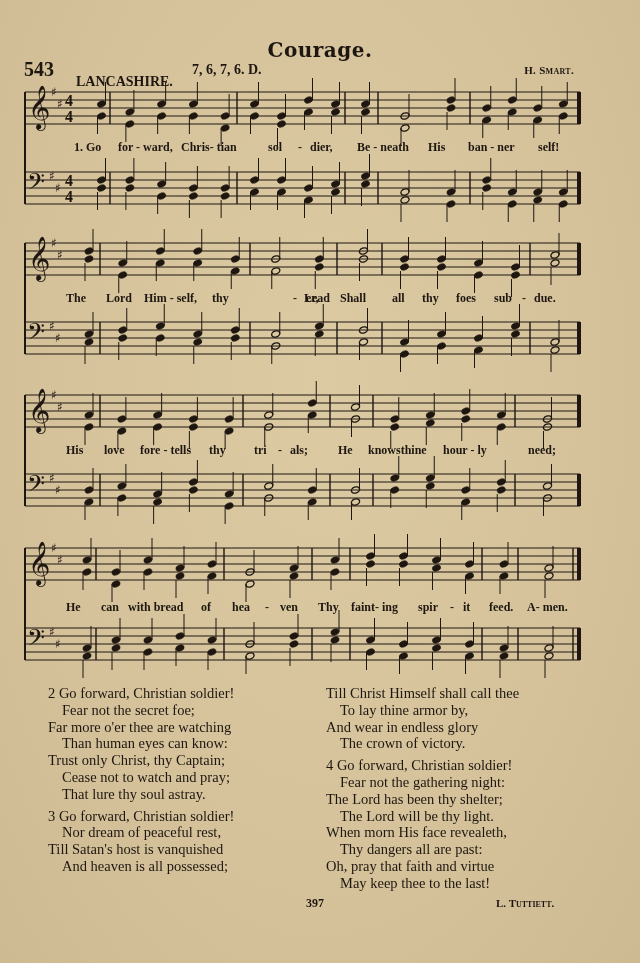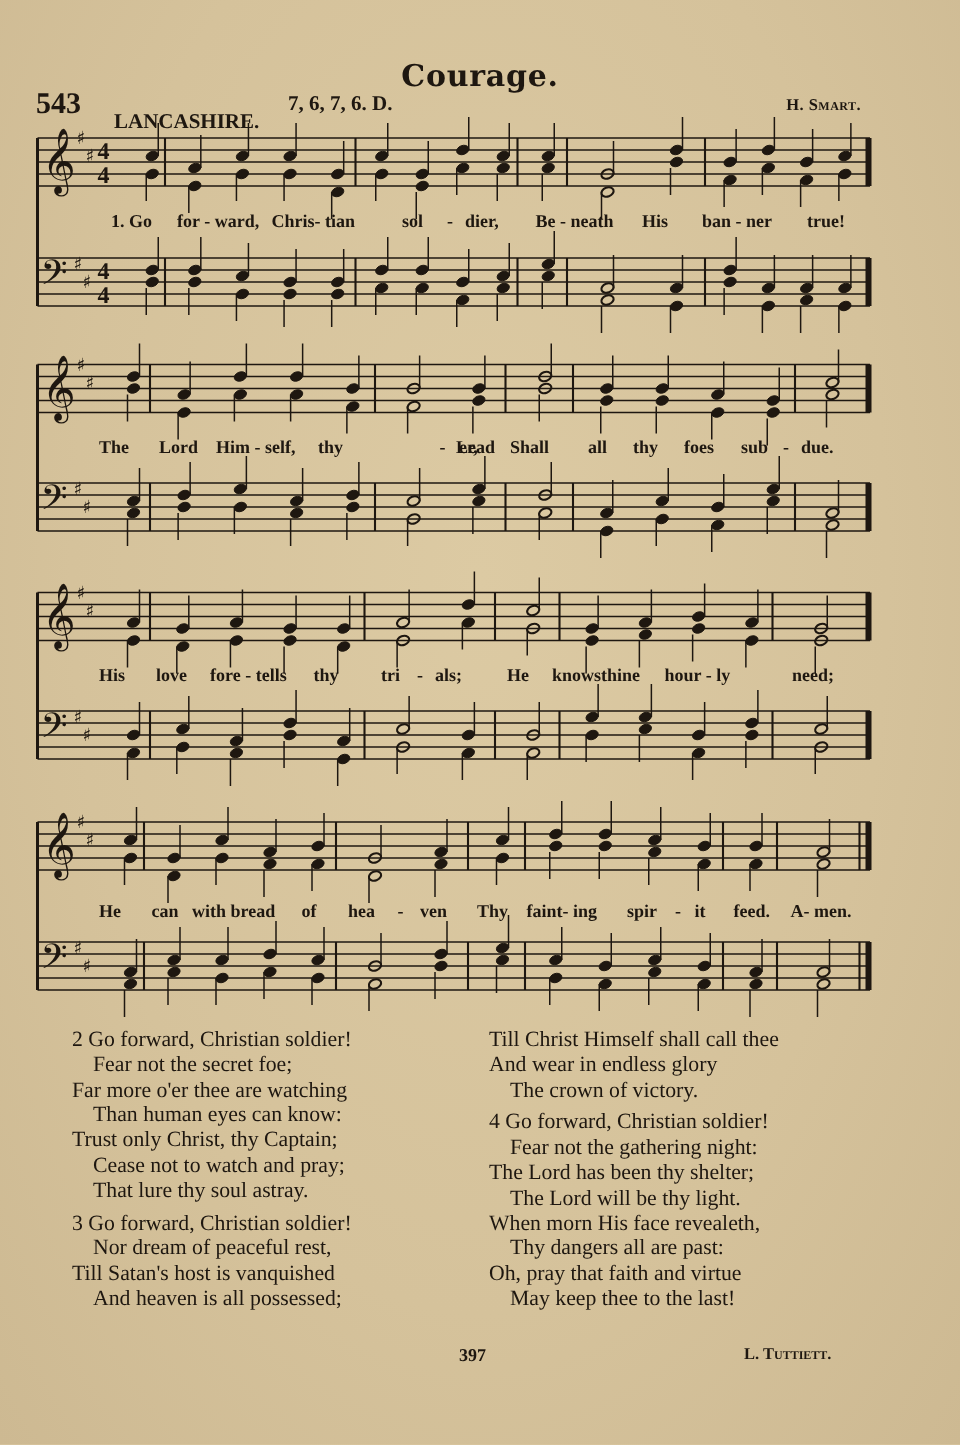--- a/index.html
+++ b/index.html
@@ -640,7 +640,7 @@
       <span style="left: 357px;">Be - neath</span>
       <span style="left: 428px;">His</span>
       <span style="left: 468px;">ban - ner</span>
-      <span style="left: 538px;">true!</span>
+      <span style="left: 538px;">self!</span>
     </div>
     <div class="lyric-line" style="top: 291px;">
       <span style="left: 66px;">The</span>

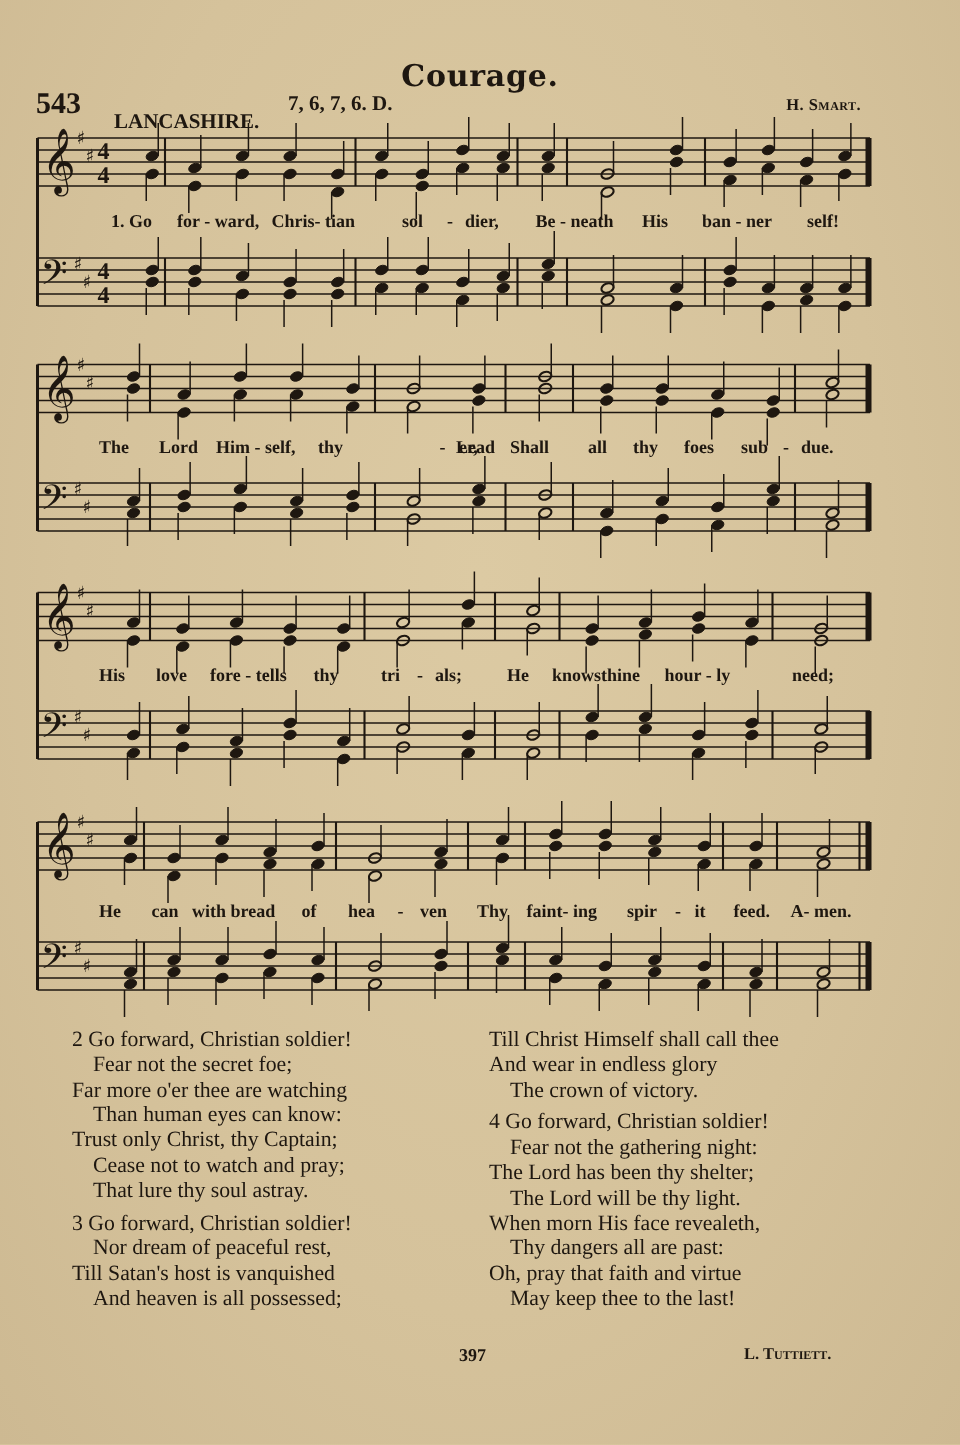--- a/index.html
+++ b/index.html
@@ -705,6 +705,7 @@
   </div>
 <div class="verses right" id="verses-right">
     <div class="verse-line">Till Christ Himself shall call thee</div>
+    <div class="verse-line indent">To lay thine armor by,</div>
     <div class="verse-line">And wear in endless glory</div>
     <div class="verse-line indent">The crown of victory.</div>
     <div class="verse-gap"></div>

